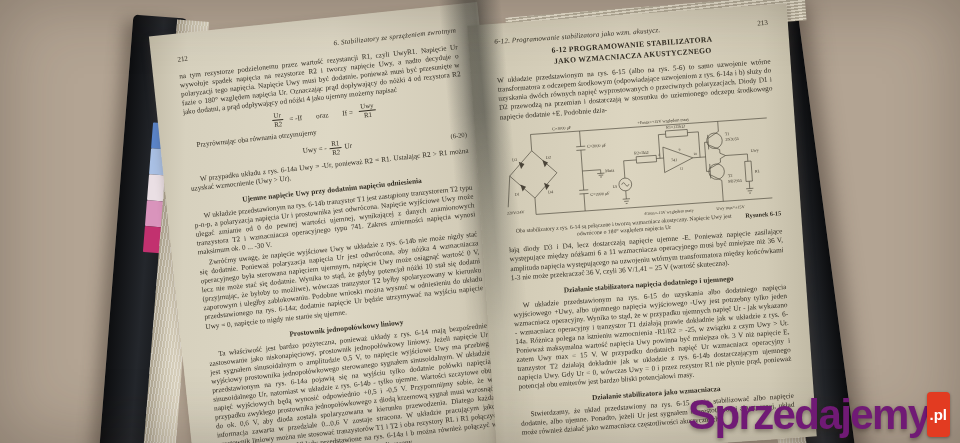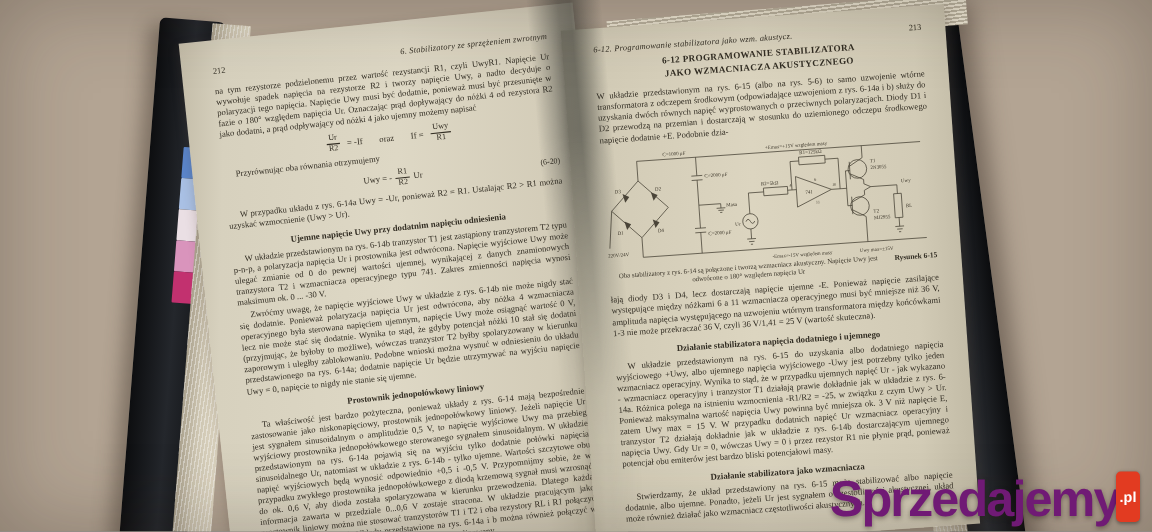--- a/index.html
+++ b/index.html
@@ -78,7 +78,7 @@
   .watermark{position:absolute;right:10px;bottom:6px;z-index:10;display:flex;align-items:flex-start;}
   .wm-text{font-family:"Liberation Sans",sans-serif;font-weight:bold;font-size:42px;
     letter-spacing:-1.6px;color:#701a75;text-shadow:0 2px 4px rgba(40,30,22,.45);line-height:1;}
-  .wm-badge{font-family:"Liberation Sans",sans-serif;font-weight:bold;font-size:12px;
+  .wm-badge{font-family:"Liberation Sans",sans-serif;font-weight:bold;font-size:15px;
     color:#fff;border-radius:4px;padding:15px 3px;margin-left:-3px;margin-top:-2px;
     box-shadow:0 1px 3px rgba(0,0,0,.35);line-height:1;}
   .schematic text{font-family:"Liberation Serif",serif;font-size:4.6px;fill:#3e382c;}

